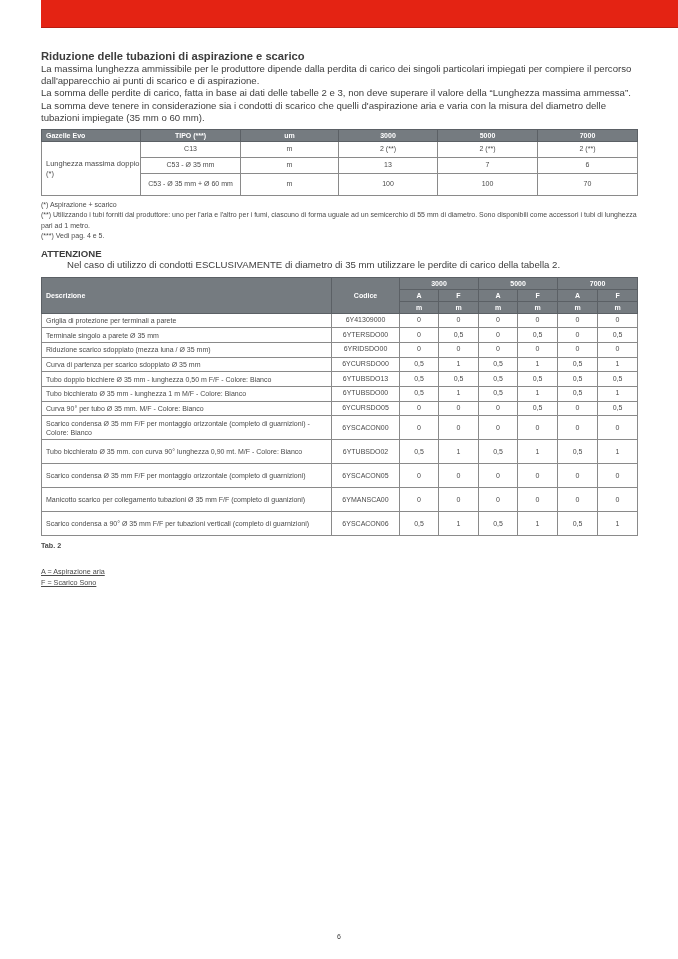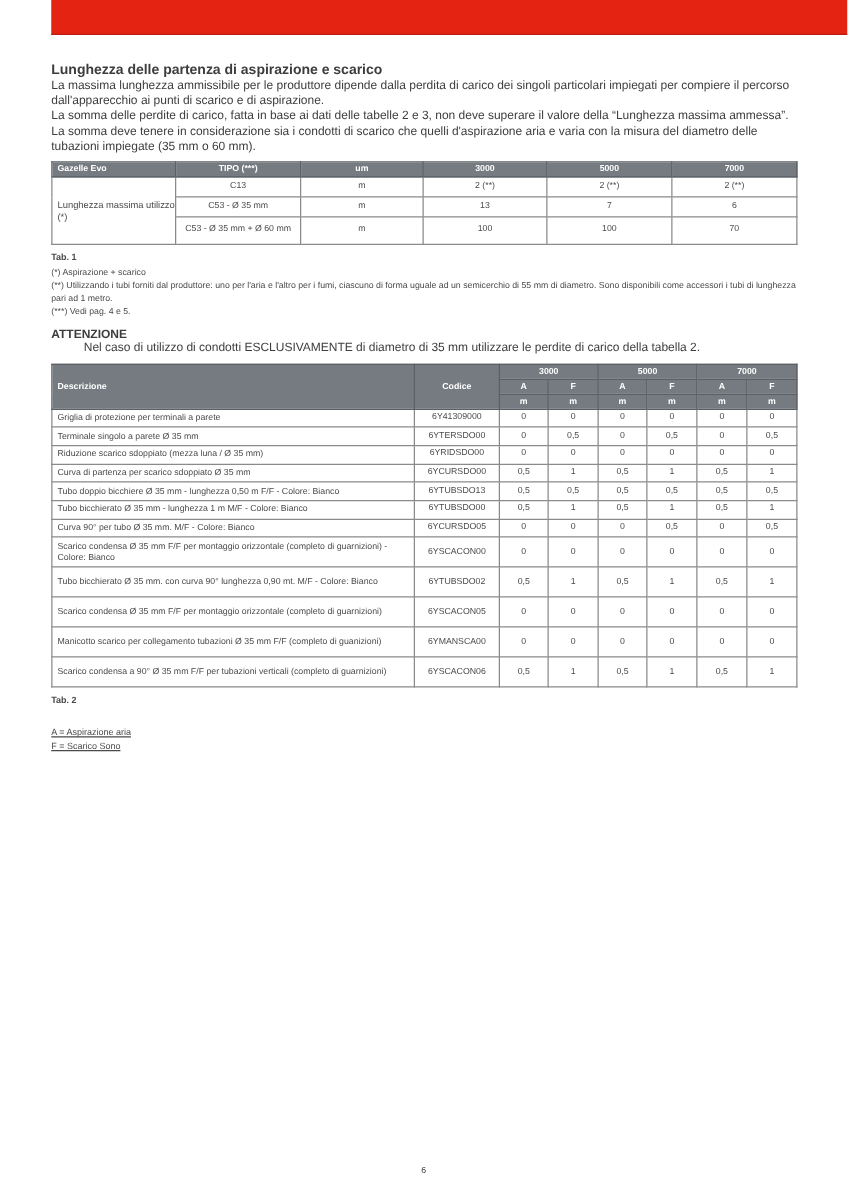--- a/index.html
+++ b/index.html
@@ -39,7 +39,7 @@
 <div class="topbar"></div>
 
 <div class="content">
-  <h2 class="sec">Lunghezza delle partenza di aspirazione e scarico</h2>
+  <h2 class="sec">Riduzione delle tubazioni di aspirazione e scarico</h2>
   <p class="body">La massima lunghezza ammissibile per le produttore dipende dalla perdita di carico dei singoli particolari impiegati per compiere il percorso dall'apparecchio ai punti di scarico e di aspirazione.</p>
   <p class="body">La somma delle perdite di carico, fatta in base ai dati delle tabelle 2 e 3, non deve superare il valore della “Lunghezza massima ammessa”. La somma deve tenere in considerazione sia i condotti di scarico che quelli d'aspirazione aria e varia con la misura del diametro delle tubazioni impiegate (35 mm o 60 mm).</p>
 

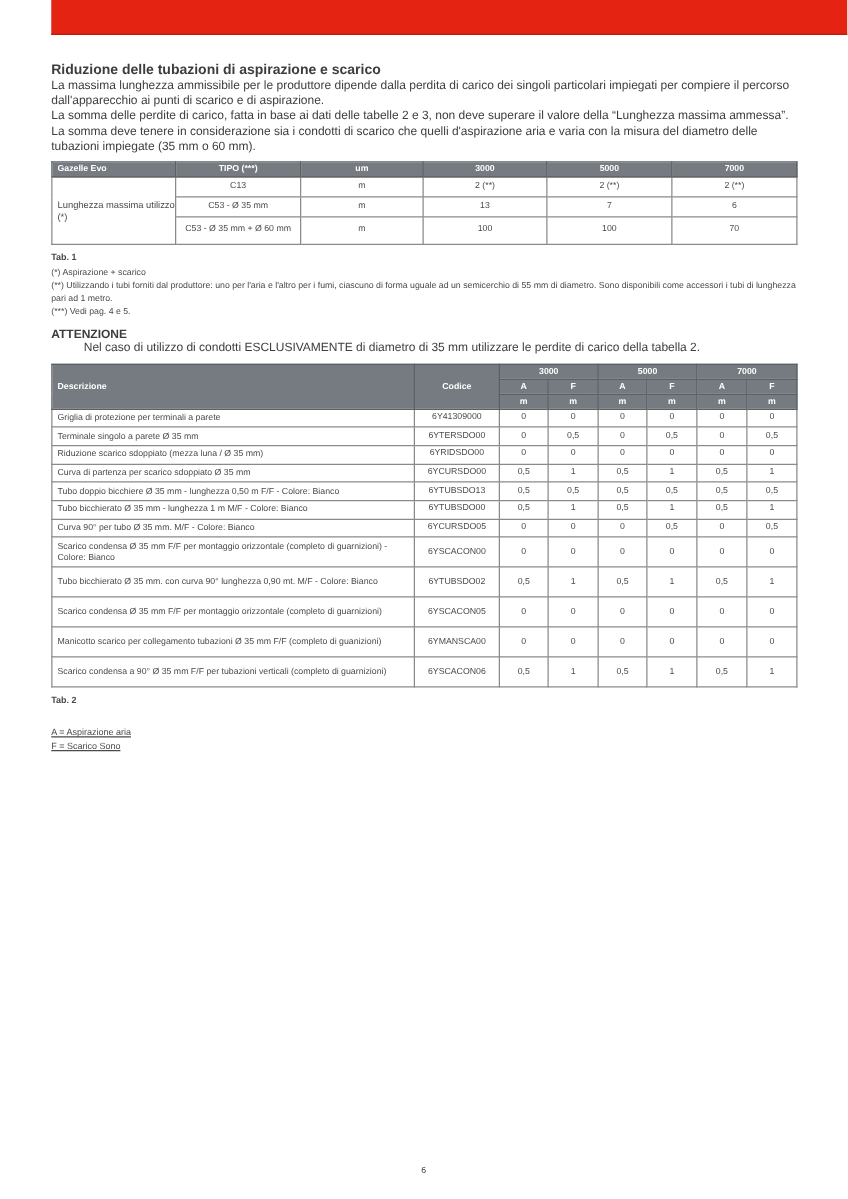--- a/index.html
+++ b/index.html
@@ -64,7 +64,7 @@
     </thead>
     <tbody>
       <tr>
-        <td class="desc" rowspan="3">Lunghezza massima utilizzo (*)</td>
+        <td class="desc" rowspan="3">Lunghezza massima doppio (*)</td>
         <td>C13</td>
         <td>m</td>
         <td>2 (**)</td>

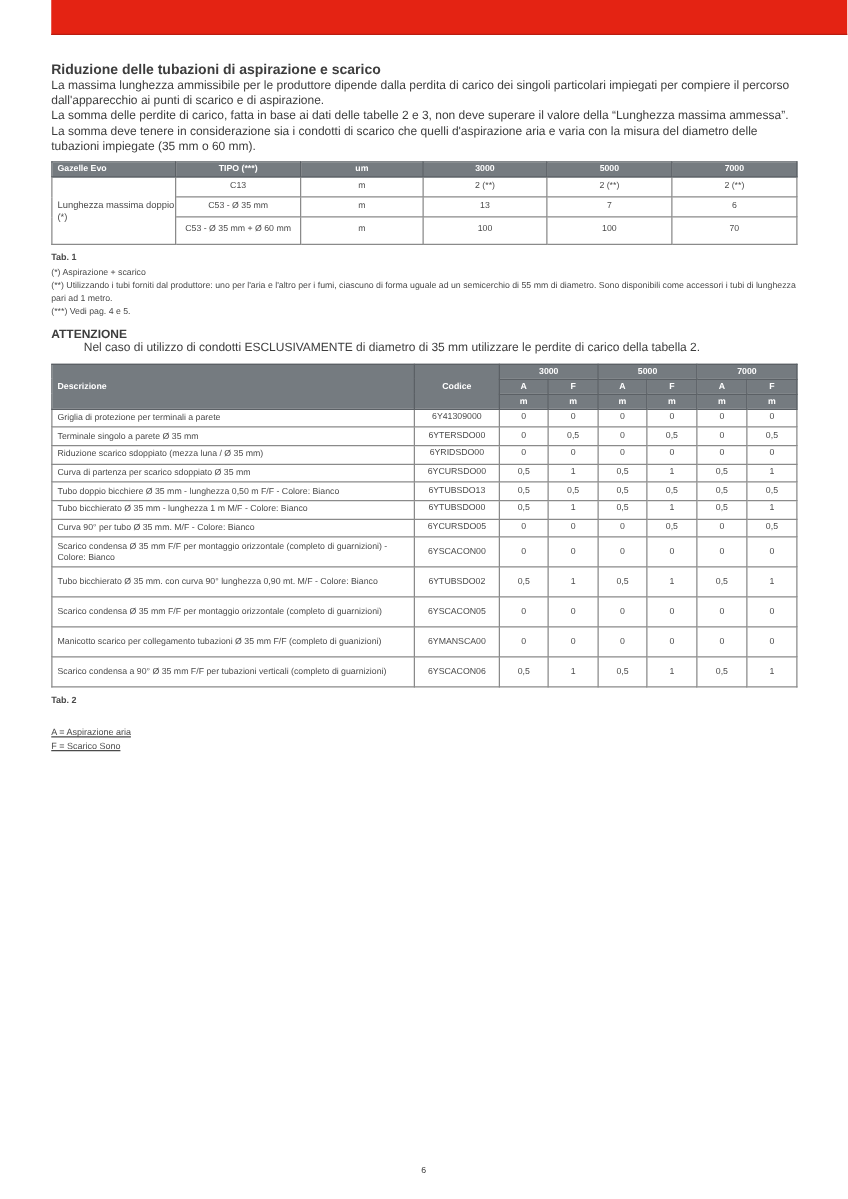--- a/index.html
+++ b/index.html
@@ -88,7 +88,6 @@
     </tbody>
   </table>
 
-  <div class="tablabel">Tab. 1</div>
   <div class="notes">
     <div class="note">(*) Aspirazione + scarico</div>
     <div class="note">(**) Utilizzando i tubi forniti dal produttore: uno per l'aria e l'altro per i fumi, ciascuno di forma uguale ad un semicerchio di 55 mm di diametro. Sono disponibili come accessori i tubi di lunghezza pari ad 1 metro.</div>

